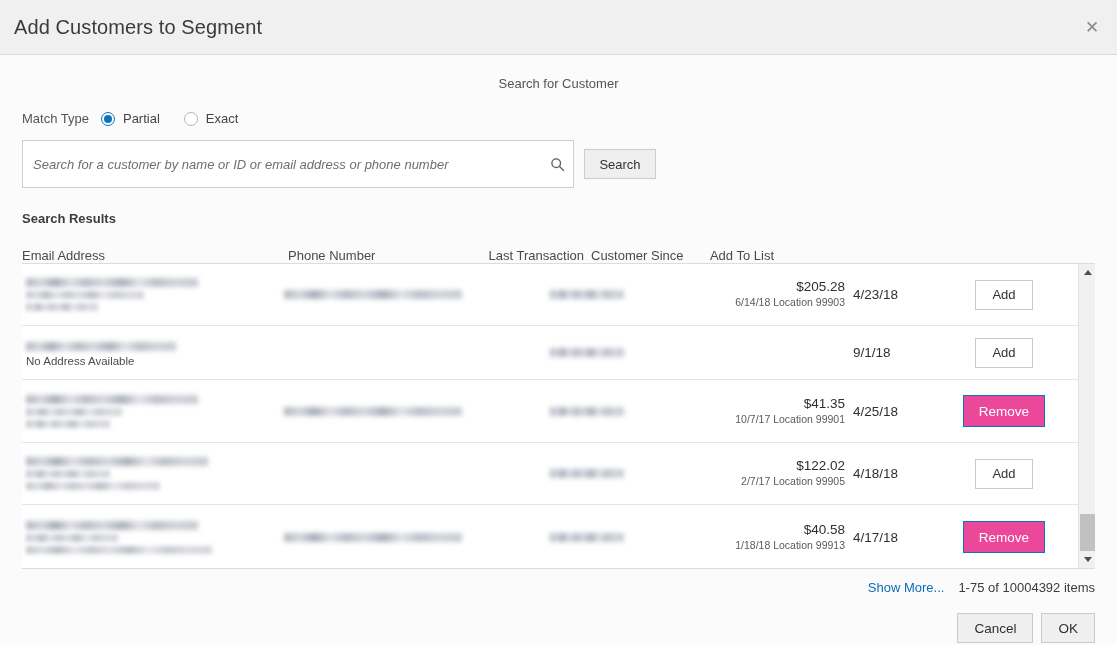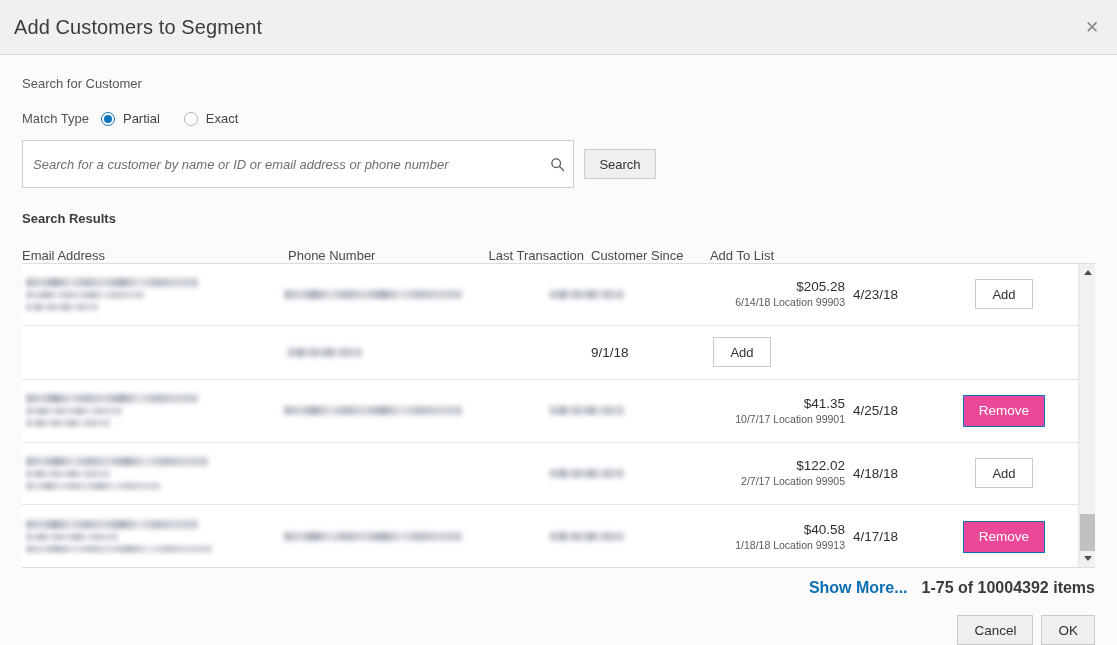--- a/index.html
+++ b/index.html
@@ -70,6 +70,7 @@
     font-size: 13px;
     color: #555;
     margin-top: 21px;
+    text-align: center;
   }
 
   .match-row {

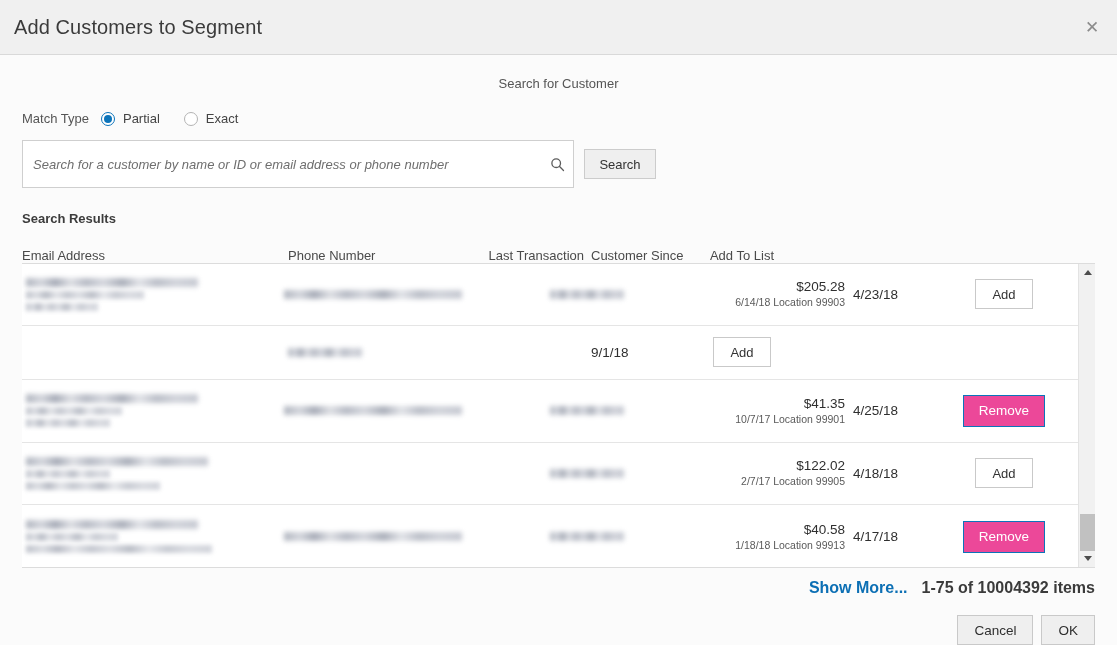--- a/index.html
+++ b/index.html
@@ -387,6 +387,12 @@
             </div>
           </div>
           <div class="row" style="min-height: 54px;">
+            <div class="cell" style="width: 262px;">
+              <div class="addr-block">
+                <div class="blur-line" style="width: 150px;"></div>
+                <div class="no-addr">No Address Available</div>
+              </div>
+            </div>
             <div class="cell" style="width: 266px;"></div>
             <div class="cell" style="width: 183px;">
               <div class="blur-line phone-blur"></div>

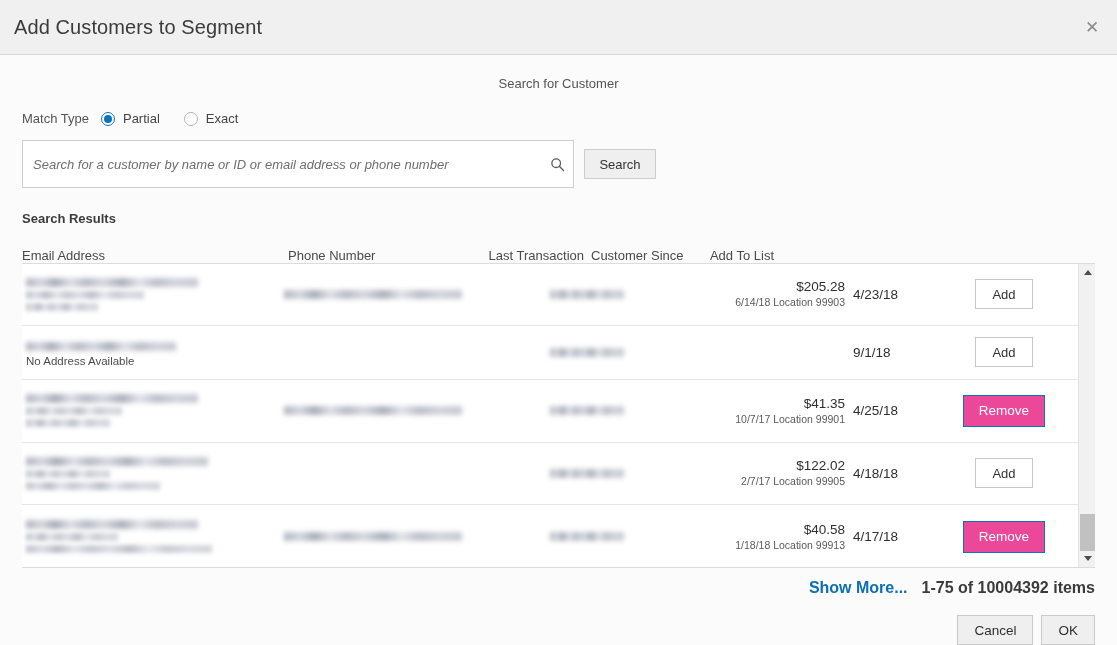--- a/index.html
+++ b/index.html
@@ -281,8 +281,7 @@
     justify-content: flex-end;
     align-items: center;
     padding-top: 11px;
-    font-size: 16px;
-    font-weight: bold;
+    font-size: 13px;
   }
   .show-more {
     color: #0c6fb4;

